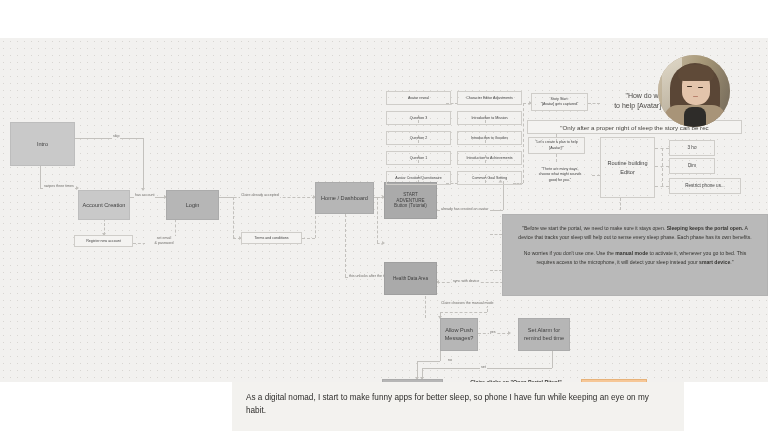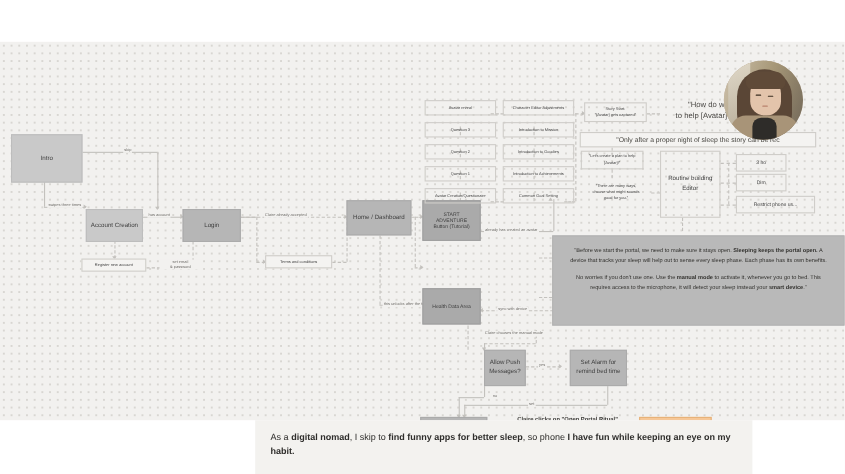--- a/index.html
+++ b/index.html
@@ -118,7 +118,7 @@
     background:#f3f2ef;box-sizing:border-box;
     padding:10px 14px;font-size:8.2px;line-height:1.55;color:#2e2d2b;
   }
-  #caption b{font-weight:bold;}
+  #caption b{font-weight:normal;}
 </style>
 </head>
 <body>

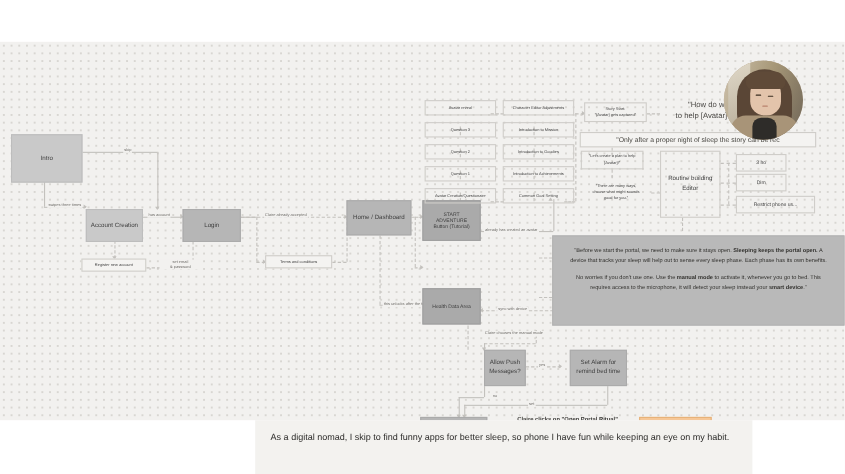--- a/index.html
+++ b/index.html
@@ -338,7 +338,7 @@
 </div>
 
 <div id="caption">
-  <span><span>As a </span><b>digital nomad</b><span>, I skip to </span><b>find funny apps for better sleep</b><span>, so phone </span><b>I have fun while keeping an eye on my habit.</b></span>
+  <span><span>As a </span><b>digital nomad</b><span>, I start to </span><b>find funny apps for better sleep</b><span>, so phone </span><b>I have fun while keeping an eye on my habit.</b></span>
 </div>
 
 </body></html>

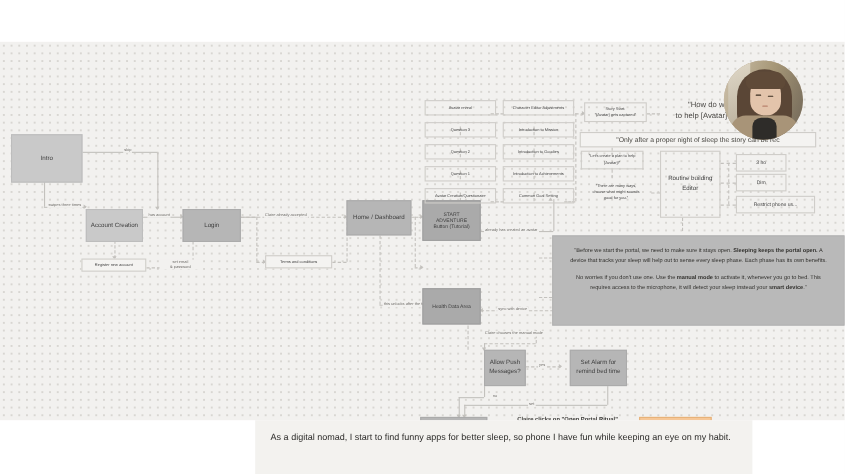--- a/index.html
+++ b/index.html
@@ -338,7 +338,7 @@
 </div>
 
 <div id="caption">
-  <span><span>As a </span><b>digital nomad</b><span>, I start to </span><b>find funny apps for better sleep</b><span>, so phone </span><b>I have fun while keeping an eye on my habit.</b></span>
+  <span><span>As a </span><b>digital nomad</b><span>, I start to </span><b>make funny apps for better sleep</b><span>, so phone </span><b>I have fun while keeping an eye on my habit.</b></span>
 </div>
 
 </body></html>

